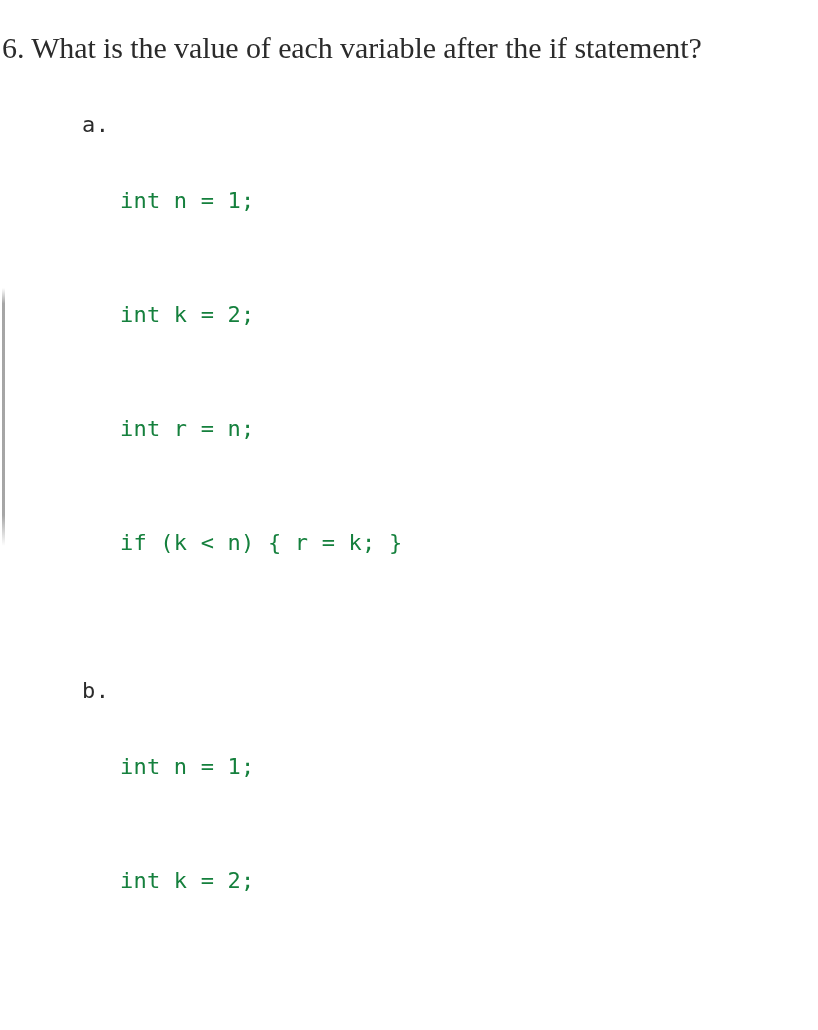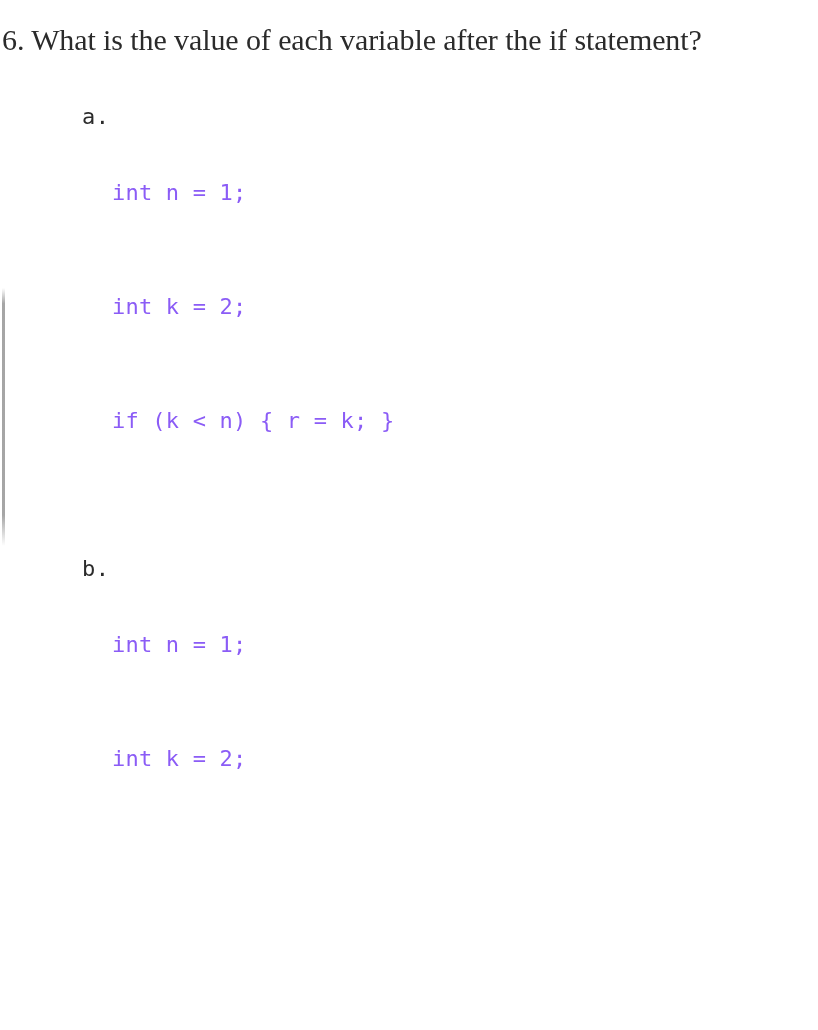--- a/index.html
+++ b/index.html
@@ -42,7 +42,7 @@
   #question-heading {
     position: absolute;
     left: 2px;
-    top: 21px;
+    top: 29px;
     width: 814px;
     margin: 0;
     font-family: "Liberation Serif", serif;

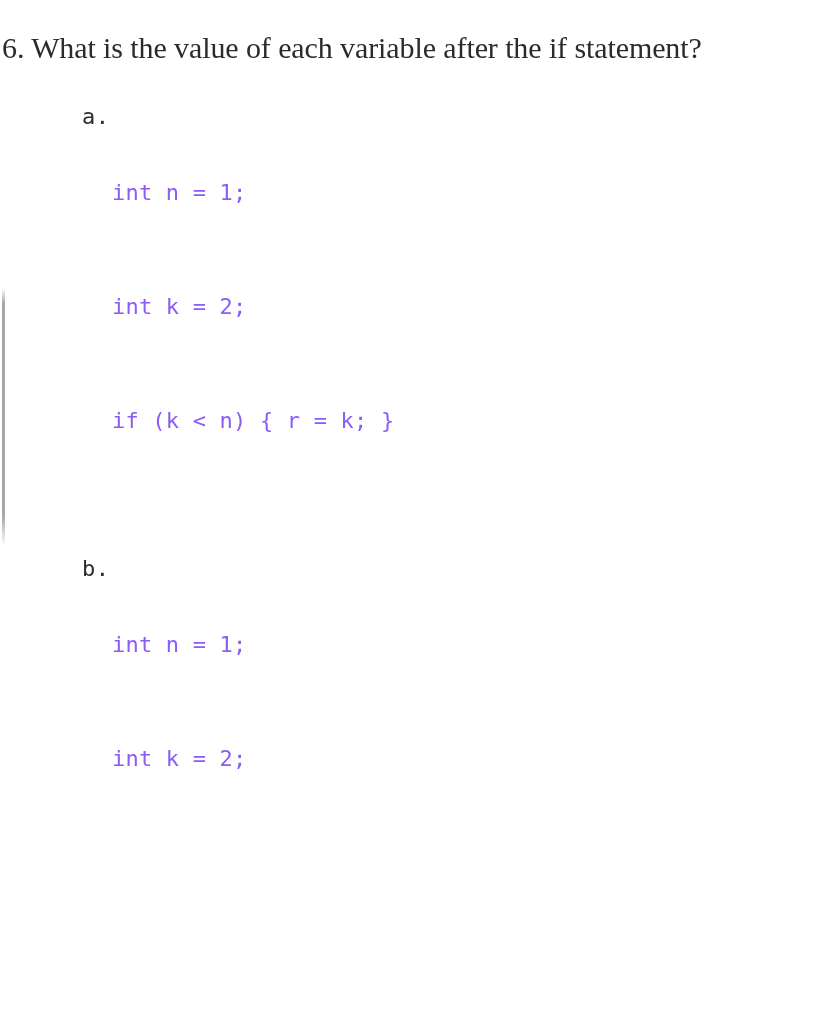--- a/index.html
+++ b/index.html
@@ -81,12 +81,12 @@
   }
 
   .part-code {
-    margin: 0;
+    margin: 8px;
     padding: 0 0 0 112px;
     font-family: "DejaVu Sans Mono", "Liberation Mono", monospace;
     font-size: 22px;
     line-height: 38px;
-    color: #8b5cf6;
+    color: #15803d;
     white-space: pre;
     letter-spacing: 0.2px;
   }

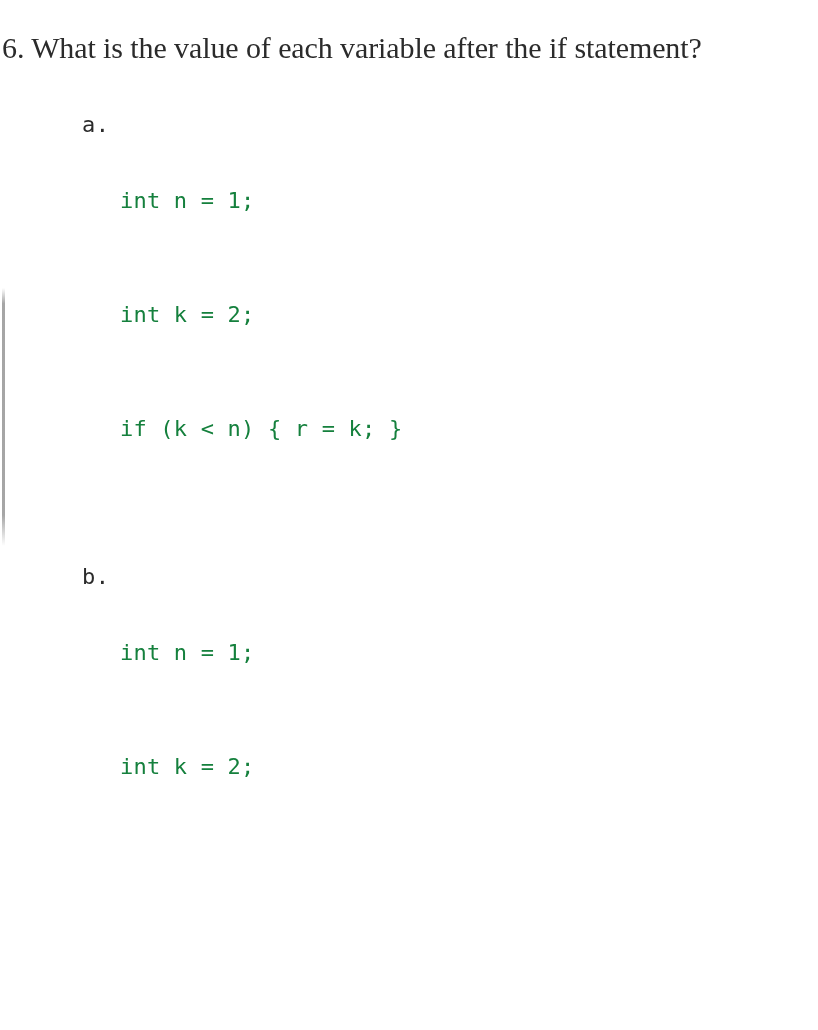--- a/index.html
+++ b/index.html
@@ -113,6 +113,7 @@
       <div class="part-code">
         <span class="code-line">int n = 1;</span>
         <span class="code-line">int k = 2;</span>
+        <span class="code-line">int r = n;</span>
         <span class="code-line">if (k &lt; n) { r = k; }</span>
       </div>
     </div>

